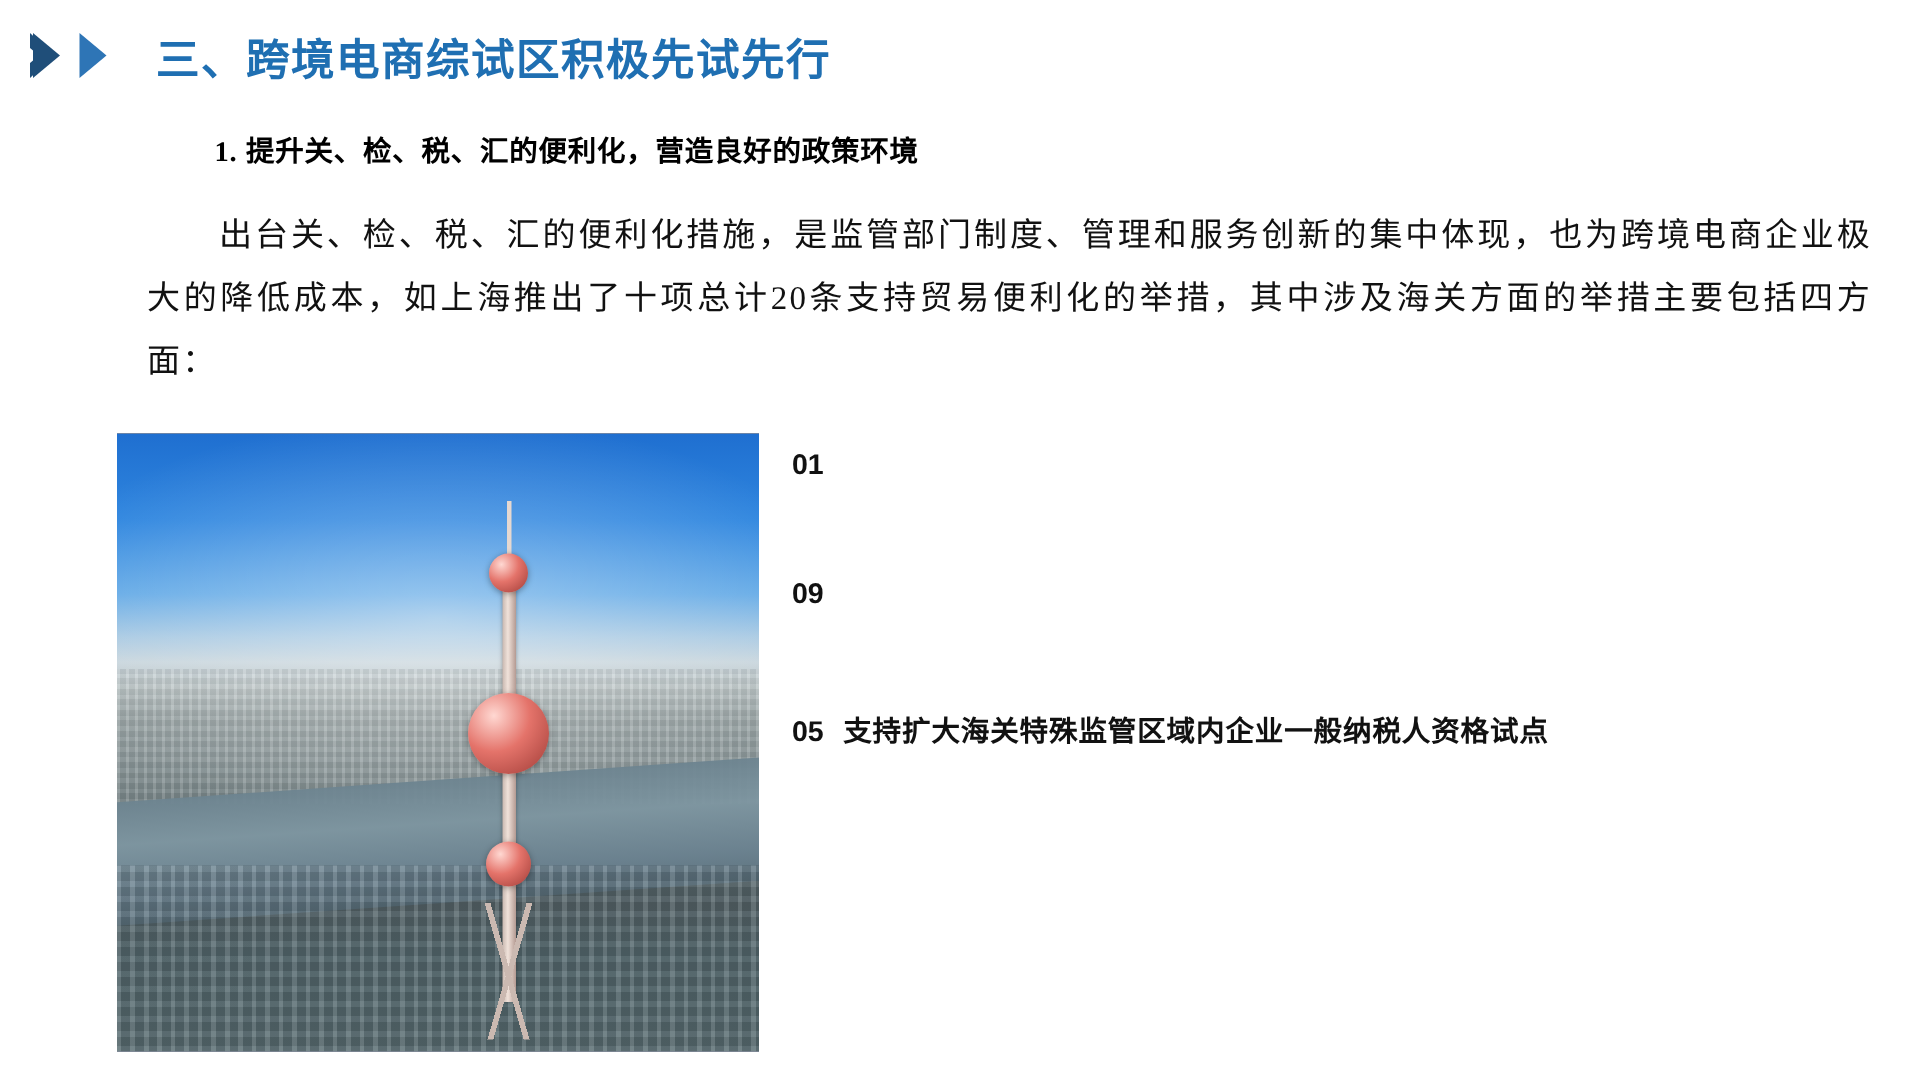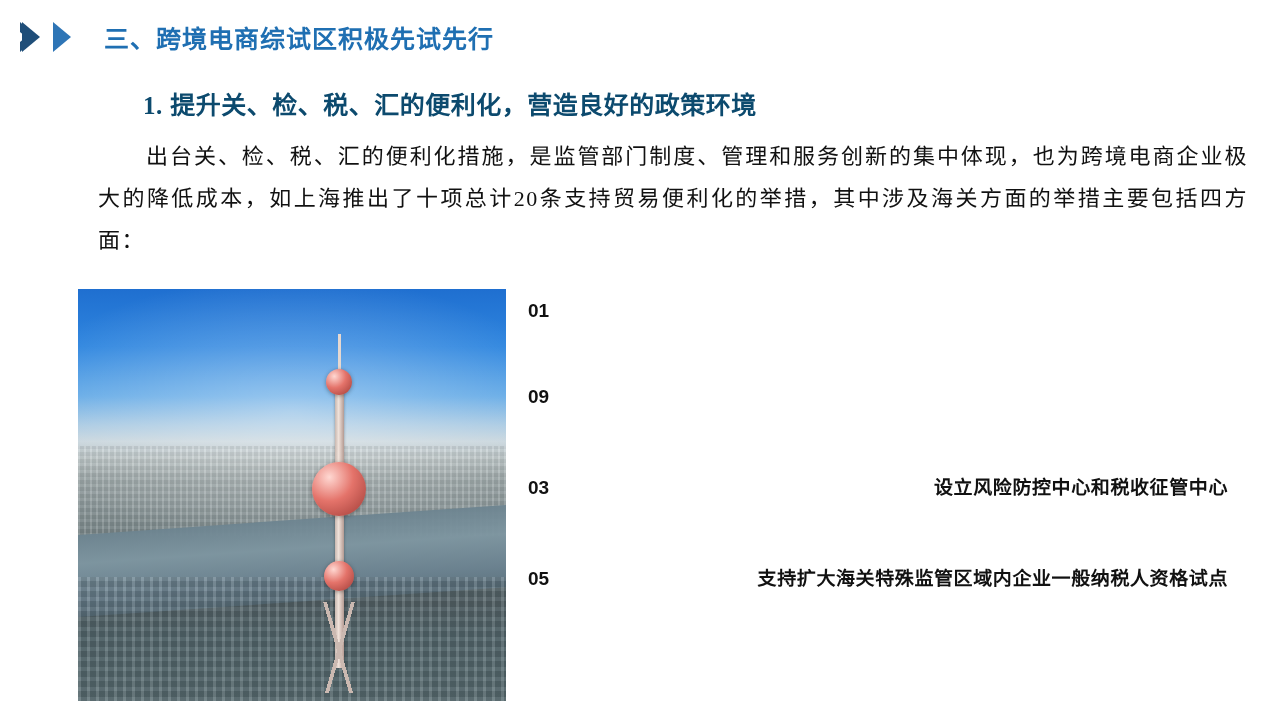--- a/index.html
+++ b/index.html
@@ -37,7 +37,7 @@
   }
   .header-title {
     margin-left: 22px;
-    font-size: 25px;
+    font-size: 29px;
     font-weight: bold;
     color: #1F6FB2;
     letter-spacing: 1px;

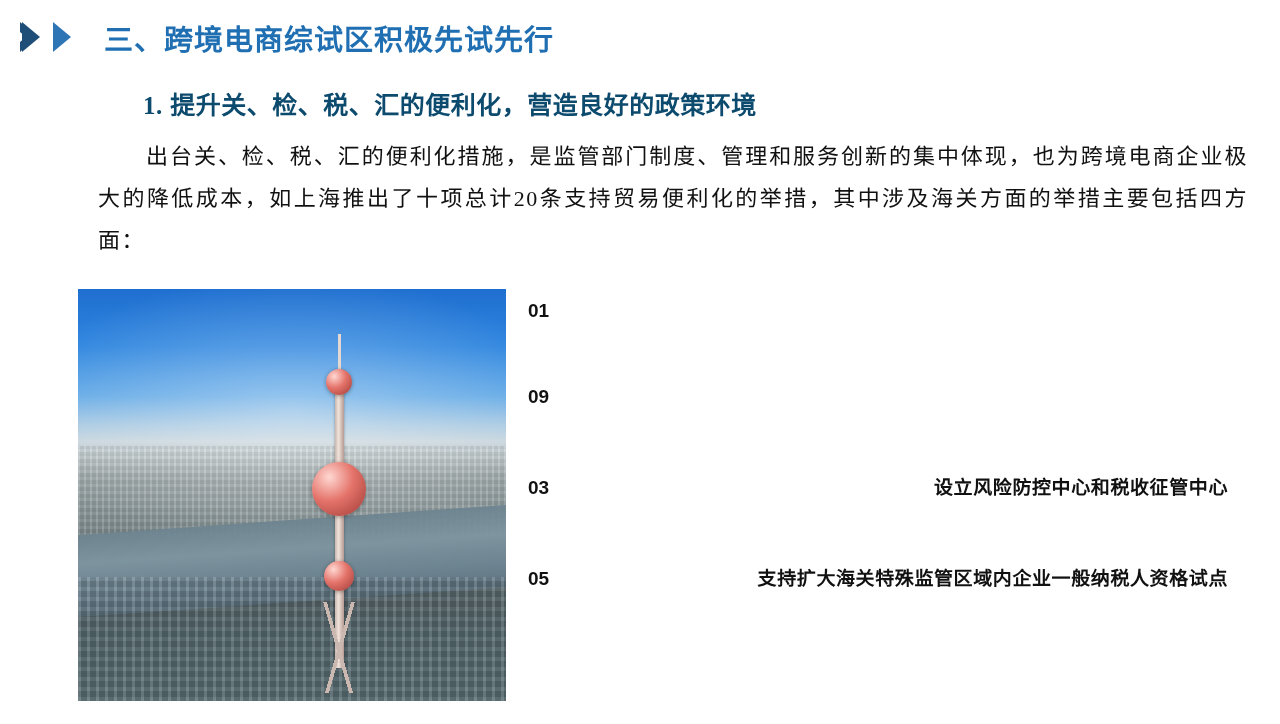--- a/index.html
+++ b/index.html
@@ -49,9 +49,9 @@
     position: absolute;
     left: 143px;
     top: 85px;
-    font-size: 25px;
-    font-weight: bold;
-    color: #0c4a6e;
+    font-size: 19px;
+    font-weight: bold;
+    color: #000000;
     letter-spacing: 0.5px;
     white-space: nowrap;
   }

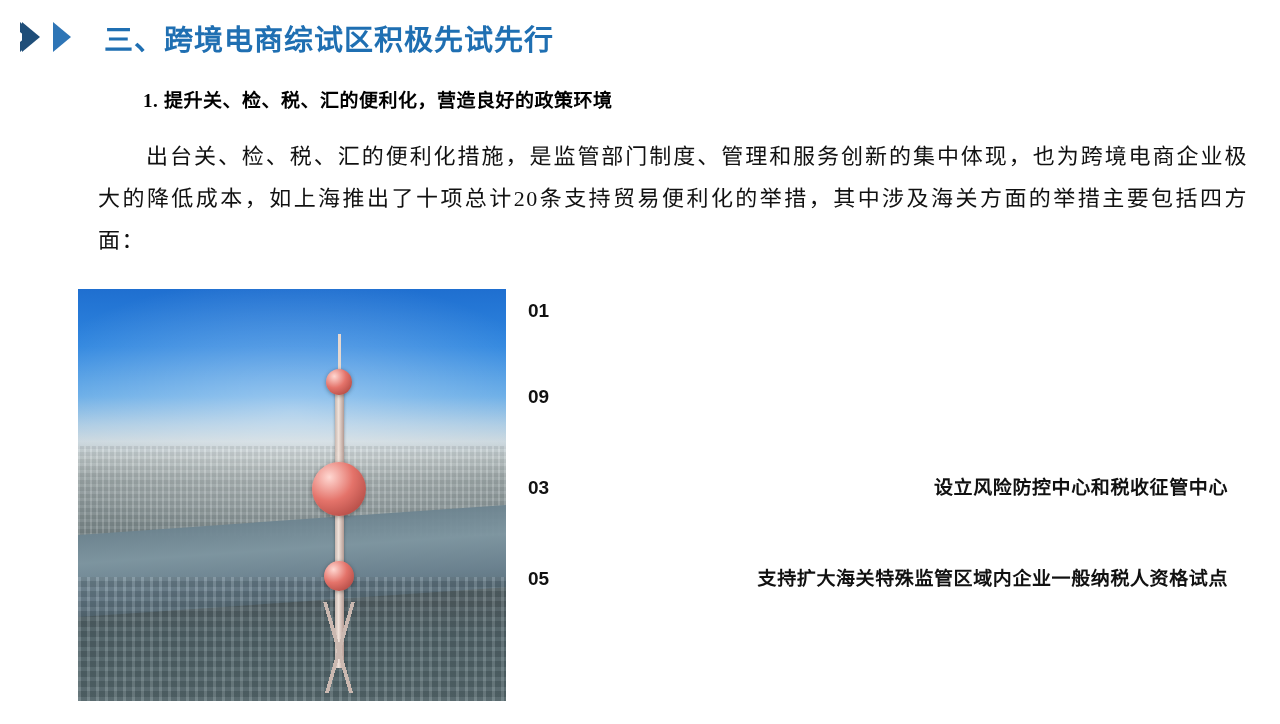--- a/index.html
+++ b/index.html
@@ -209,7 +209,6 @@
     font-weight: bold;
     color: #111111;
     white-space: nowrap;
-    justify-content: space-between;
   }
   .point-row:last-child { margin-bottom: 0; }
   .point-num {

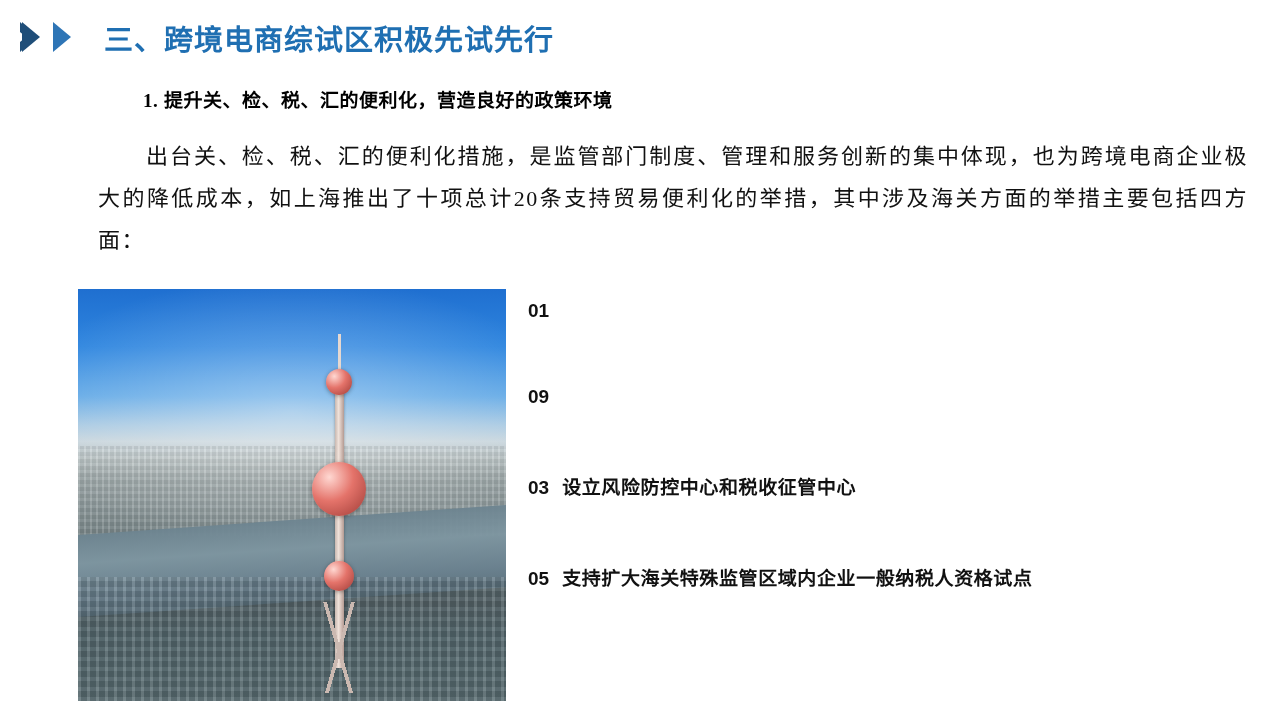--- a/index.html
+++ b/index.html
@@ -267,10 +267,6 @@
     <span class="point-num">09</span>
   </div>
 
-  <div class="point-row">
-    <span class="point-num">03</span>
-    <span class="point-text">设立风险防控中心和税收征管中心</span>
-  </div>
 
   <div class="point-row">
     <span class="point-num">05</span>

